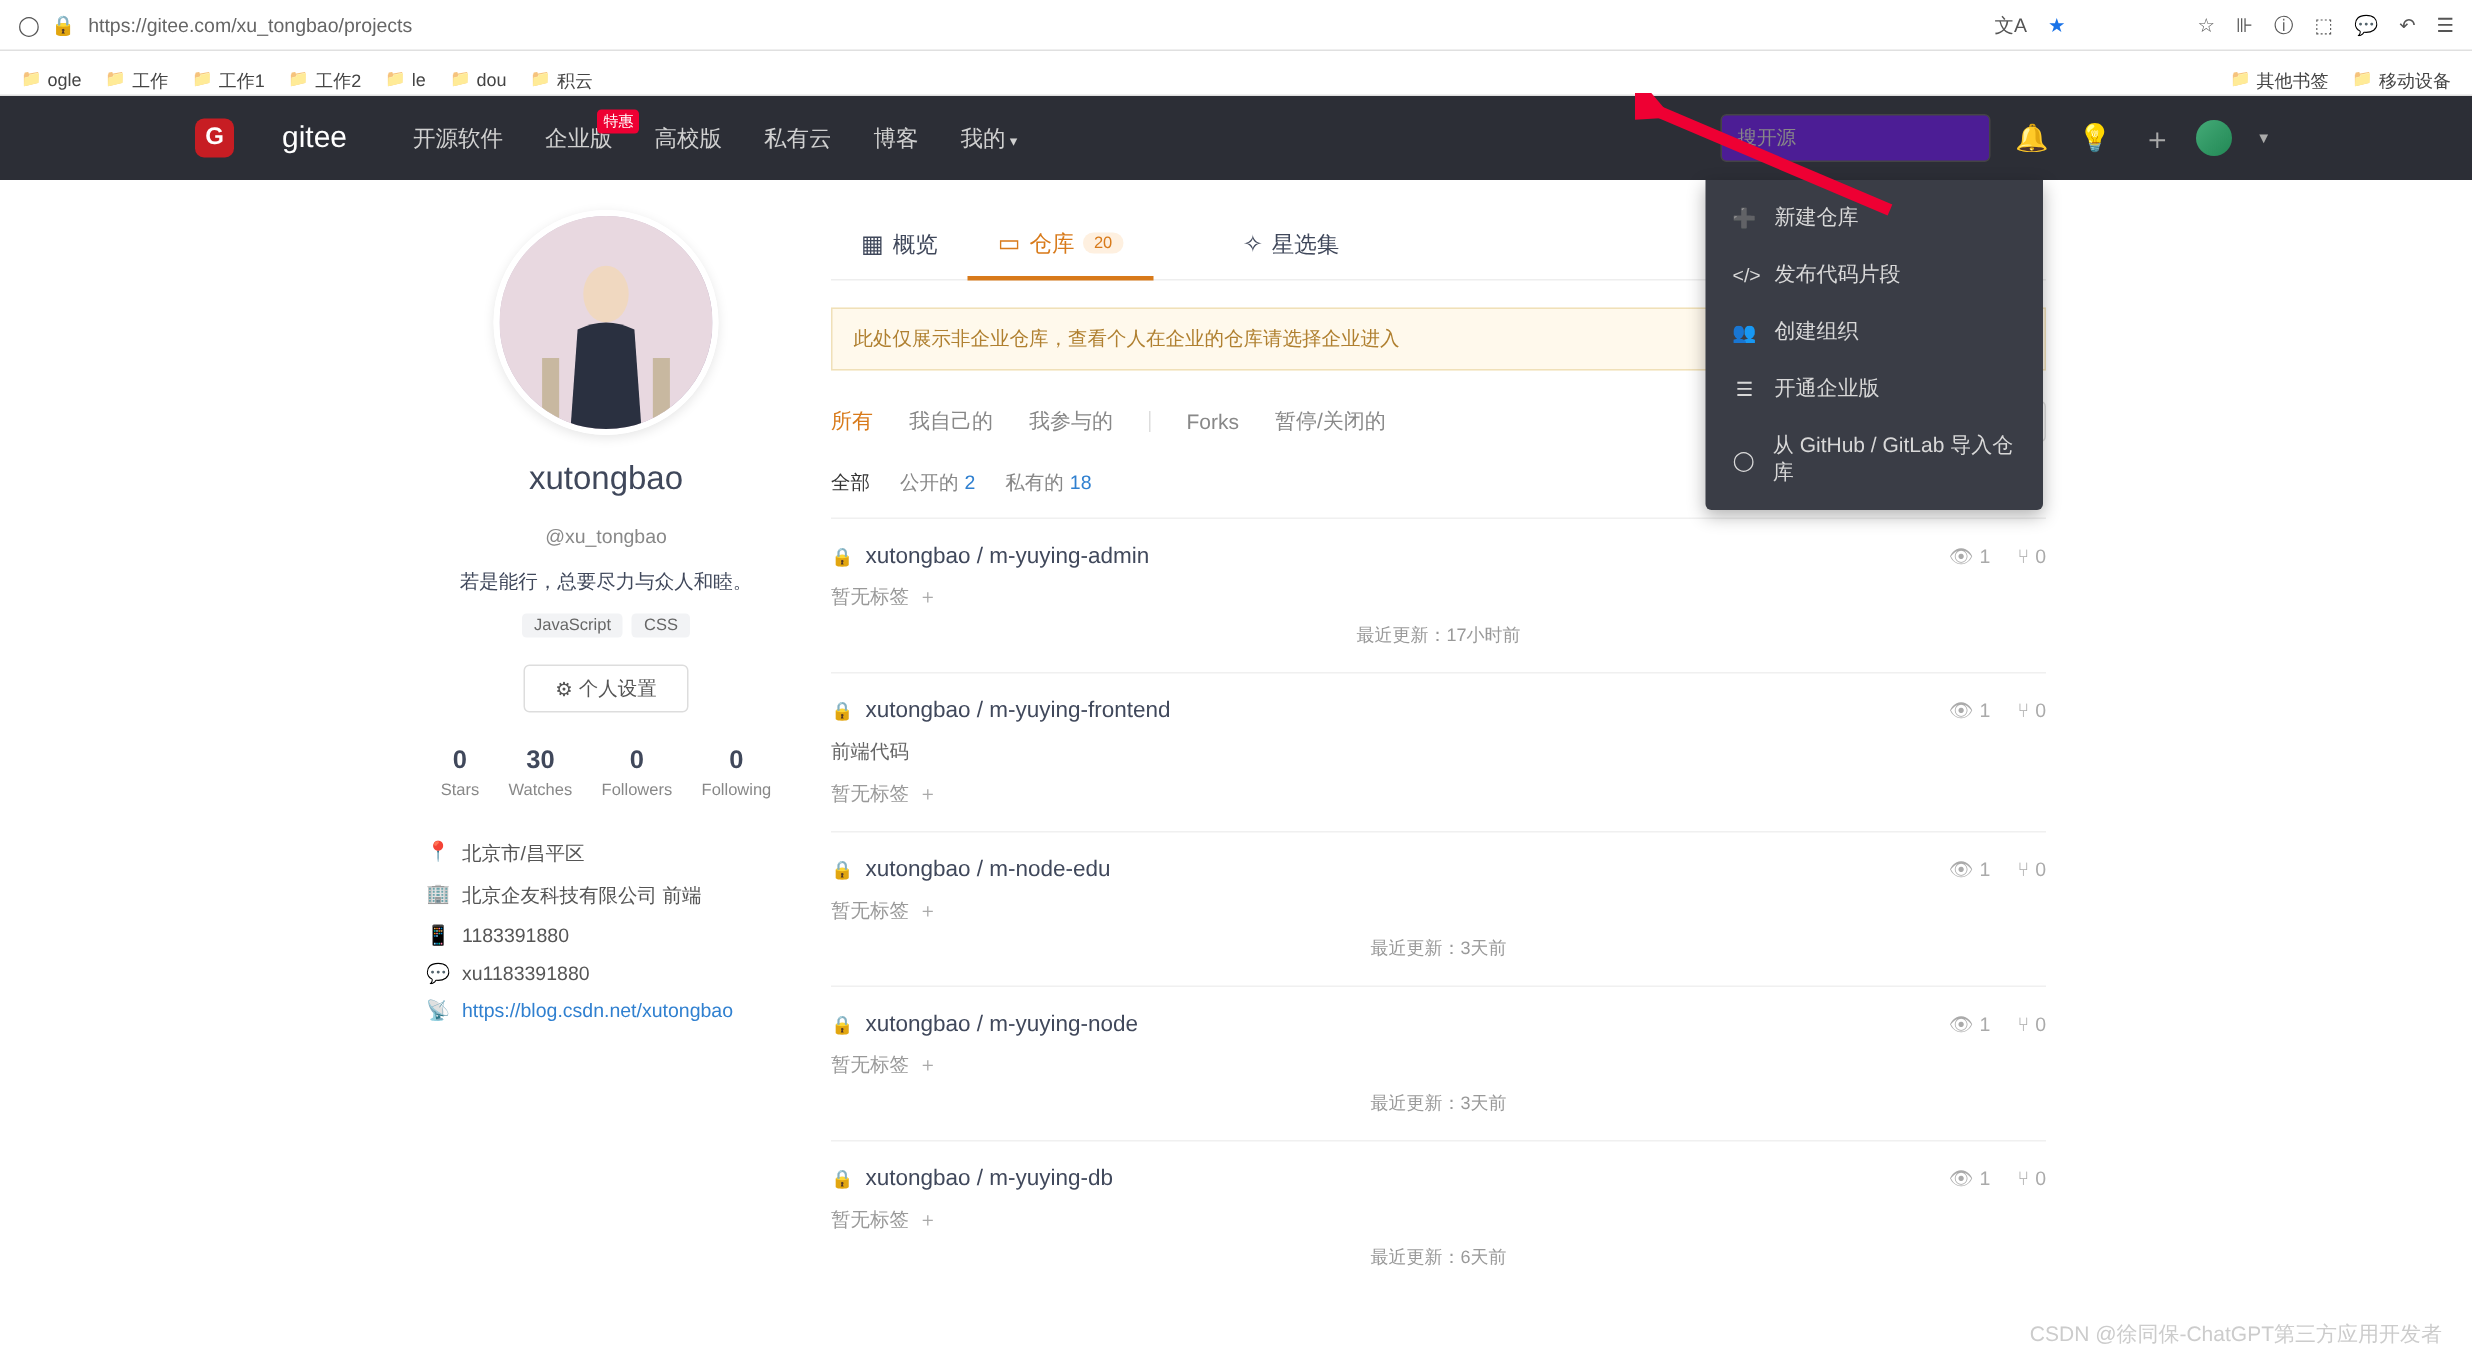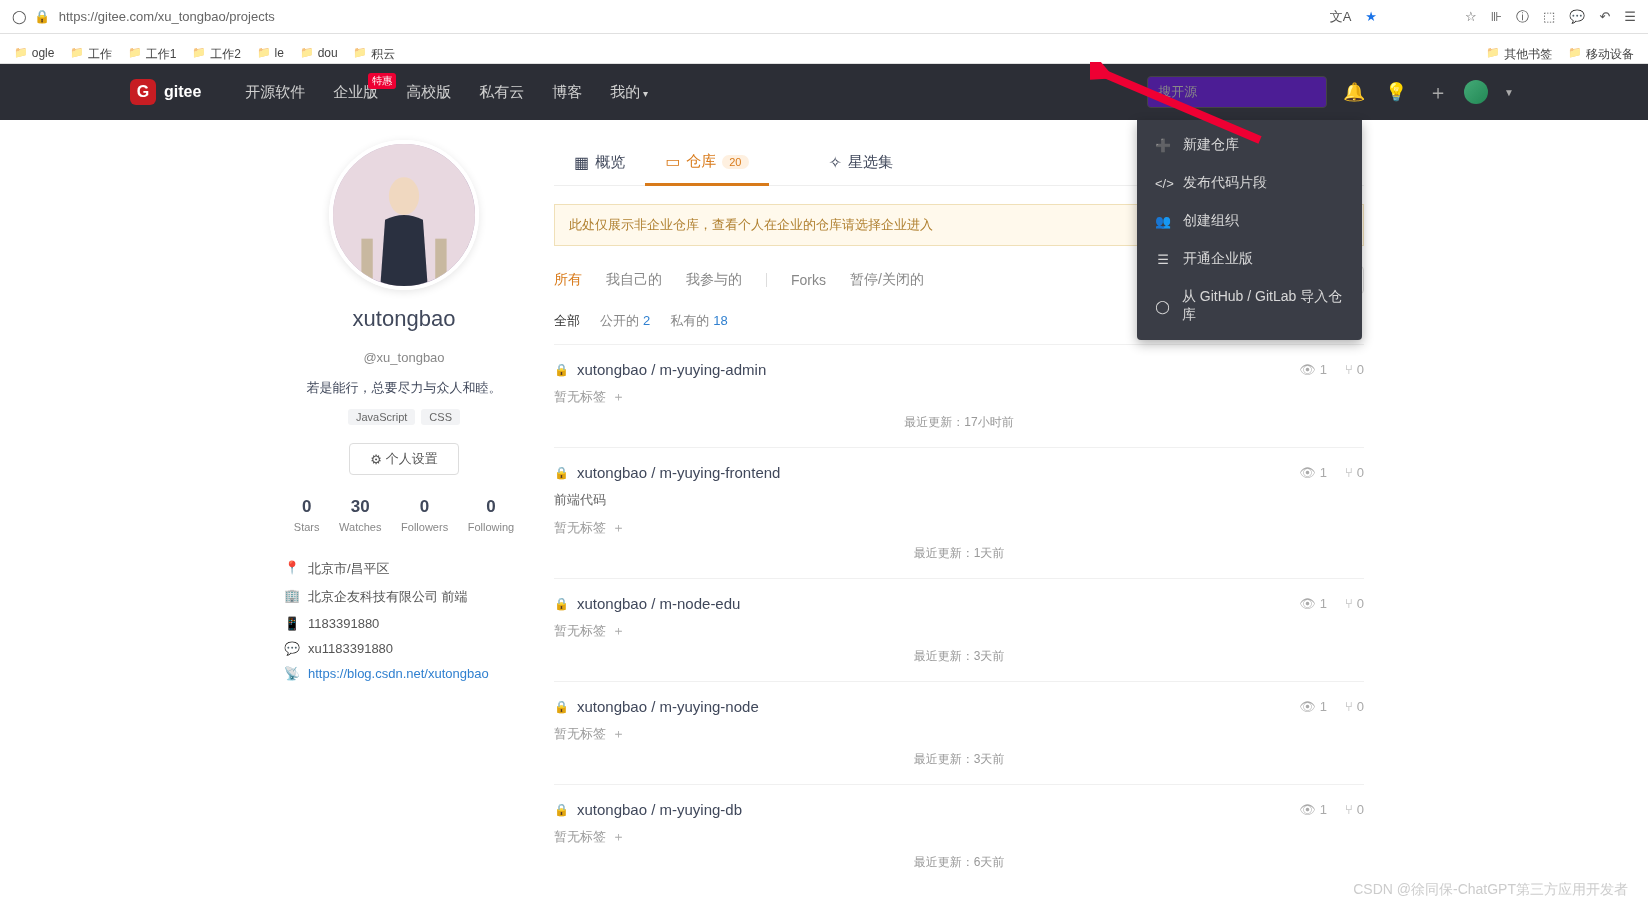--- a/index.html
+++ b/index.html
@@ -22,7 +22,7 @@
 .topnav { background: #2c2e36; height: 56px; display: flex; align-items: center; padding: 0 0 0 130px; color: #d0d0d0; position: relative; }
 .logo { display: flex; align-items: center; gap: 8px; margin-right: 30px; }
 .logo-box { width: 26px; height: 26px; background: #c71d23; border-radius: 6px; display: flex; align-items: center; justify-content: center; color: #fff; font-weight: bold; font-size: 16px; }
-.logo-text { color: #fff; font-size: 16px; font-weight: 700; }
+.logo-text { color: #fff; font-size: 20px; font-weight: 400; margin-left: 24px; }
 .nav-items { display: flex; gap: 0; align-items: center; }
 .nav-item { padding: 0 14px; font-size: 15px; cursor: pointer; position: relative; }
 .badge-promo { position: absolute; top: -10px; right: -4px; background: #e03; color: #fff; font-size: 10px; padding: 1px 4px; border-radius: 3px; }

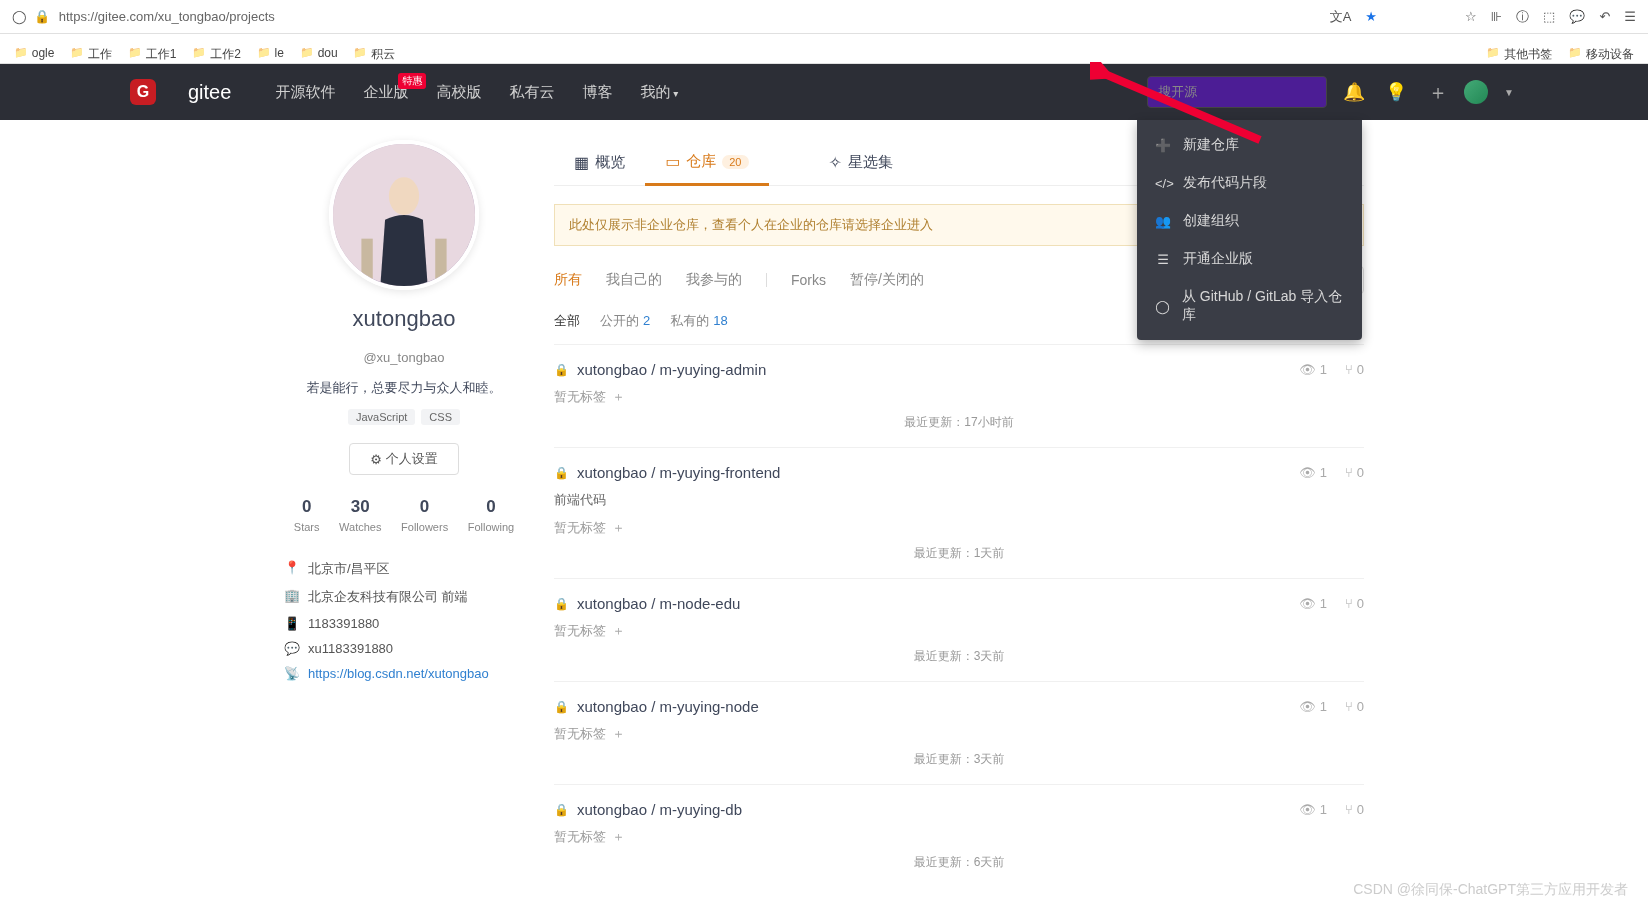--- a/index.html
+++ b/index.html
@@ -338,7 +338,6 @@
             <span>暂无标签</span>
             <span class="add-tag">＋</span>
           </div>
-          <div class="repo-updated">最近更新：1天前</div>
         </div>
         <div class="repo-item">
           <div class="repo-head">

